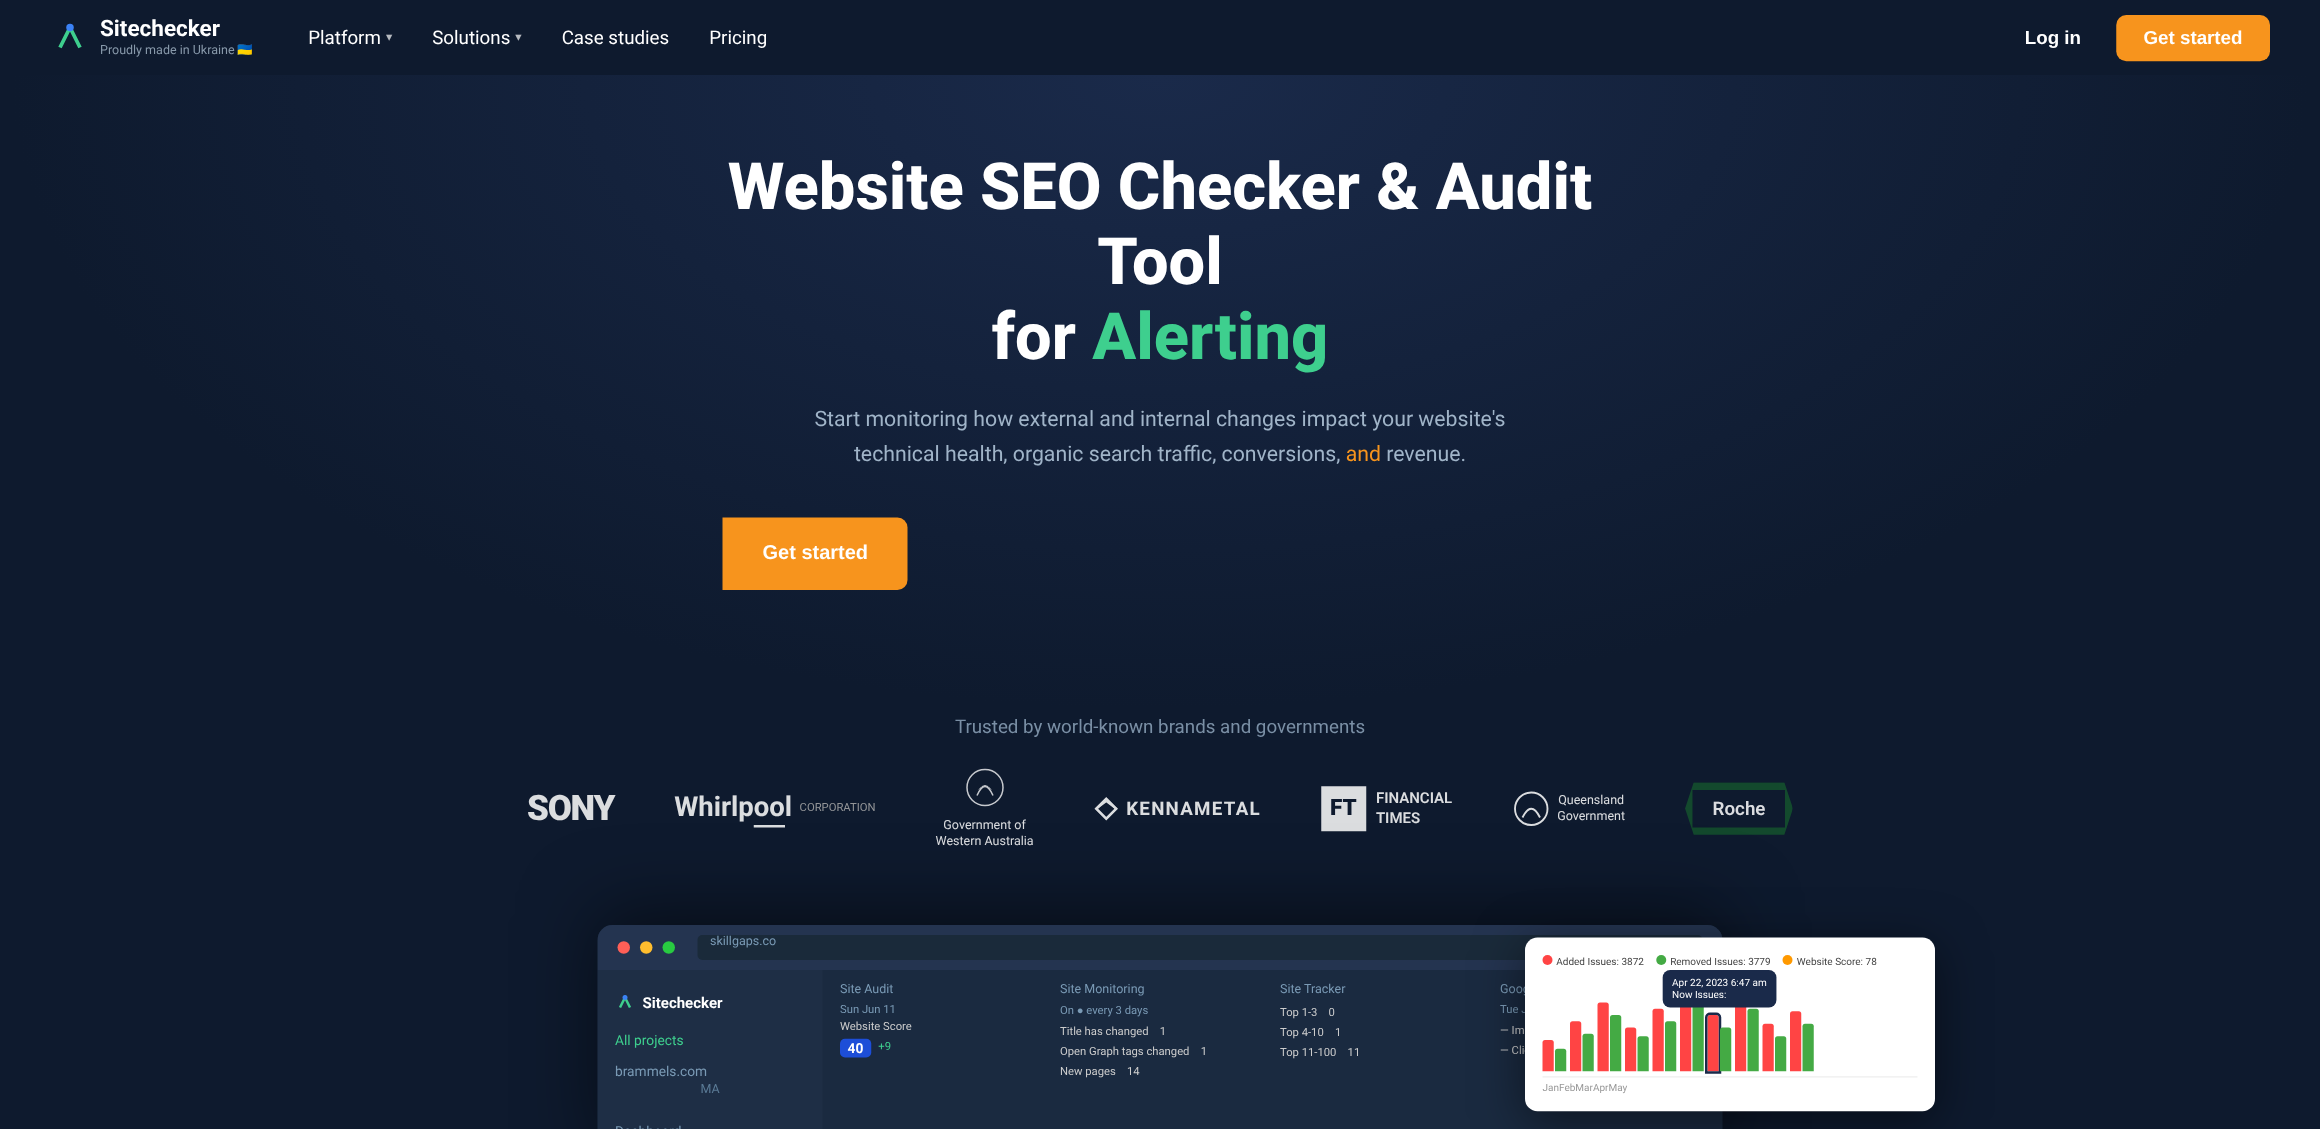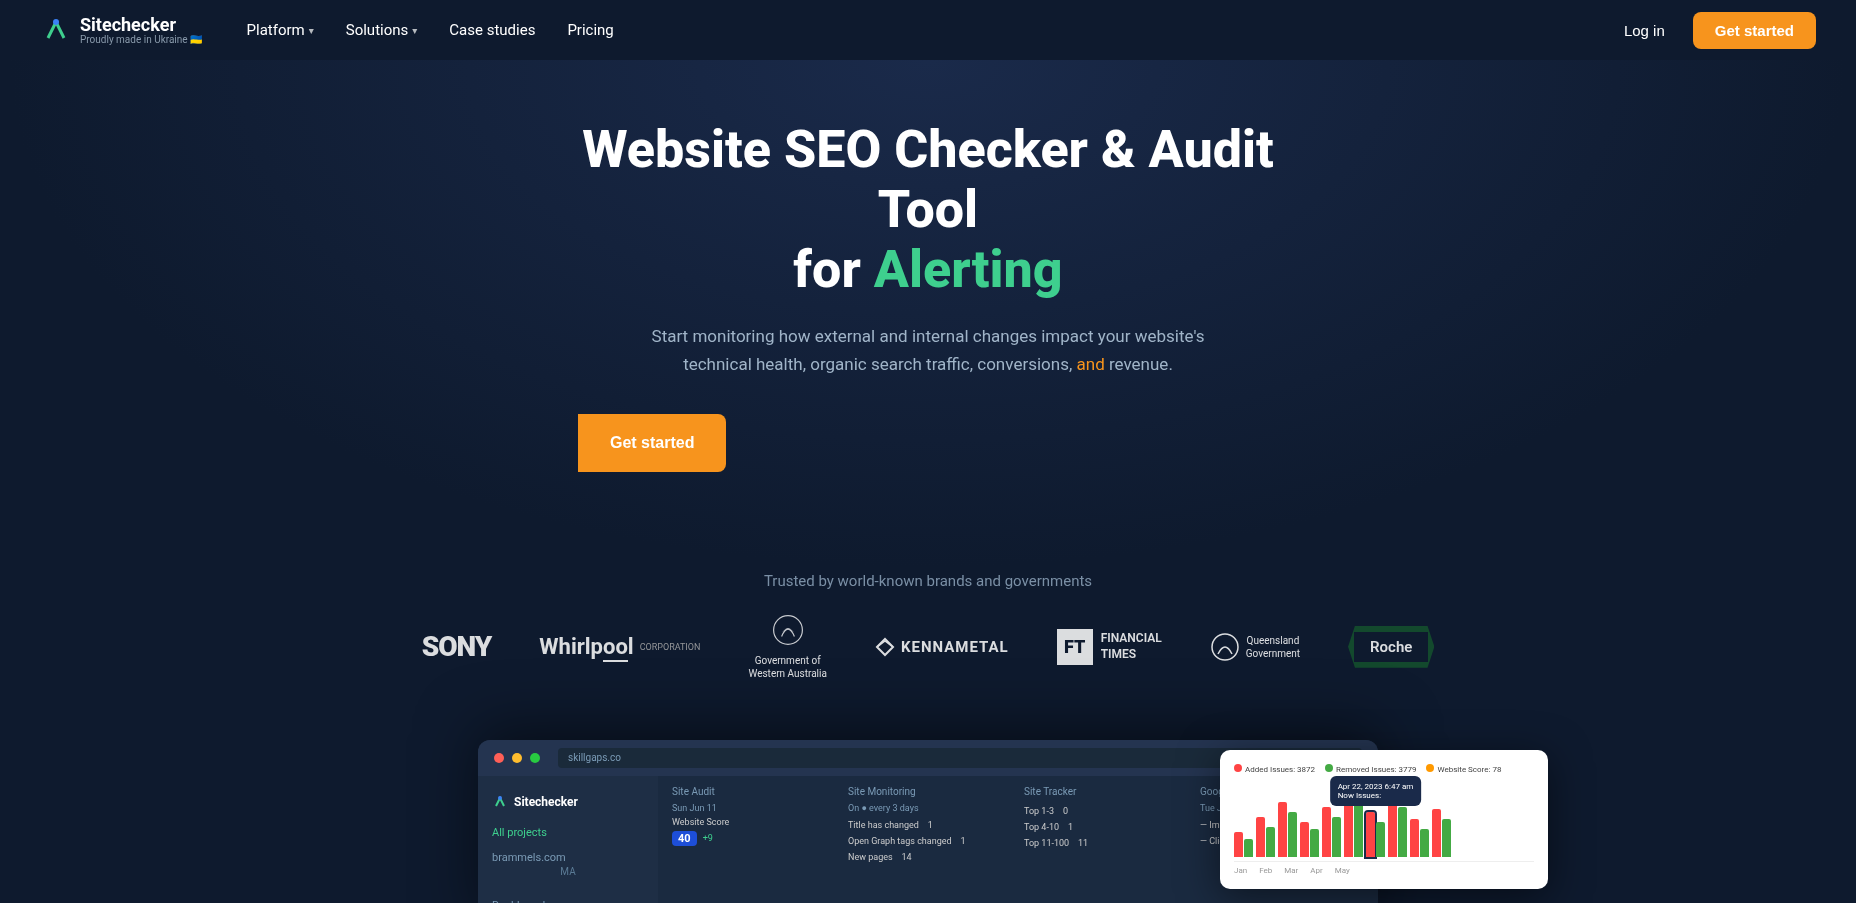--- a/index.html
+++ b/index.html
@@ -83,6 +83,7 @@
       background: none;
       border: none;
       padding: 8px 12px;
+      font-weight: bold;
     }
     .btn-get-started {
       background: #f7941d;

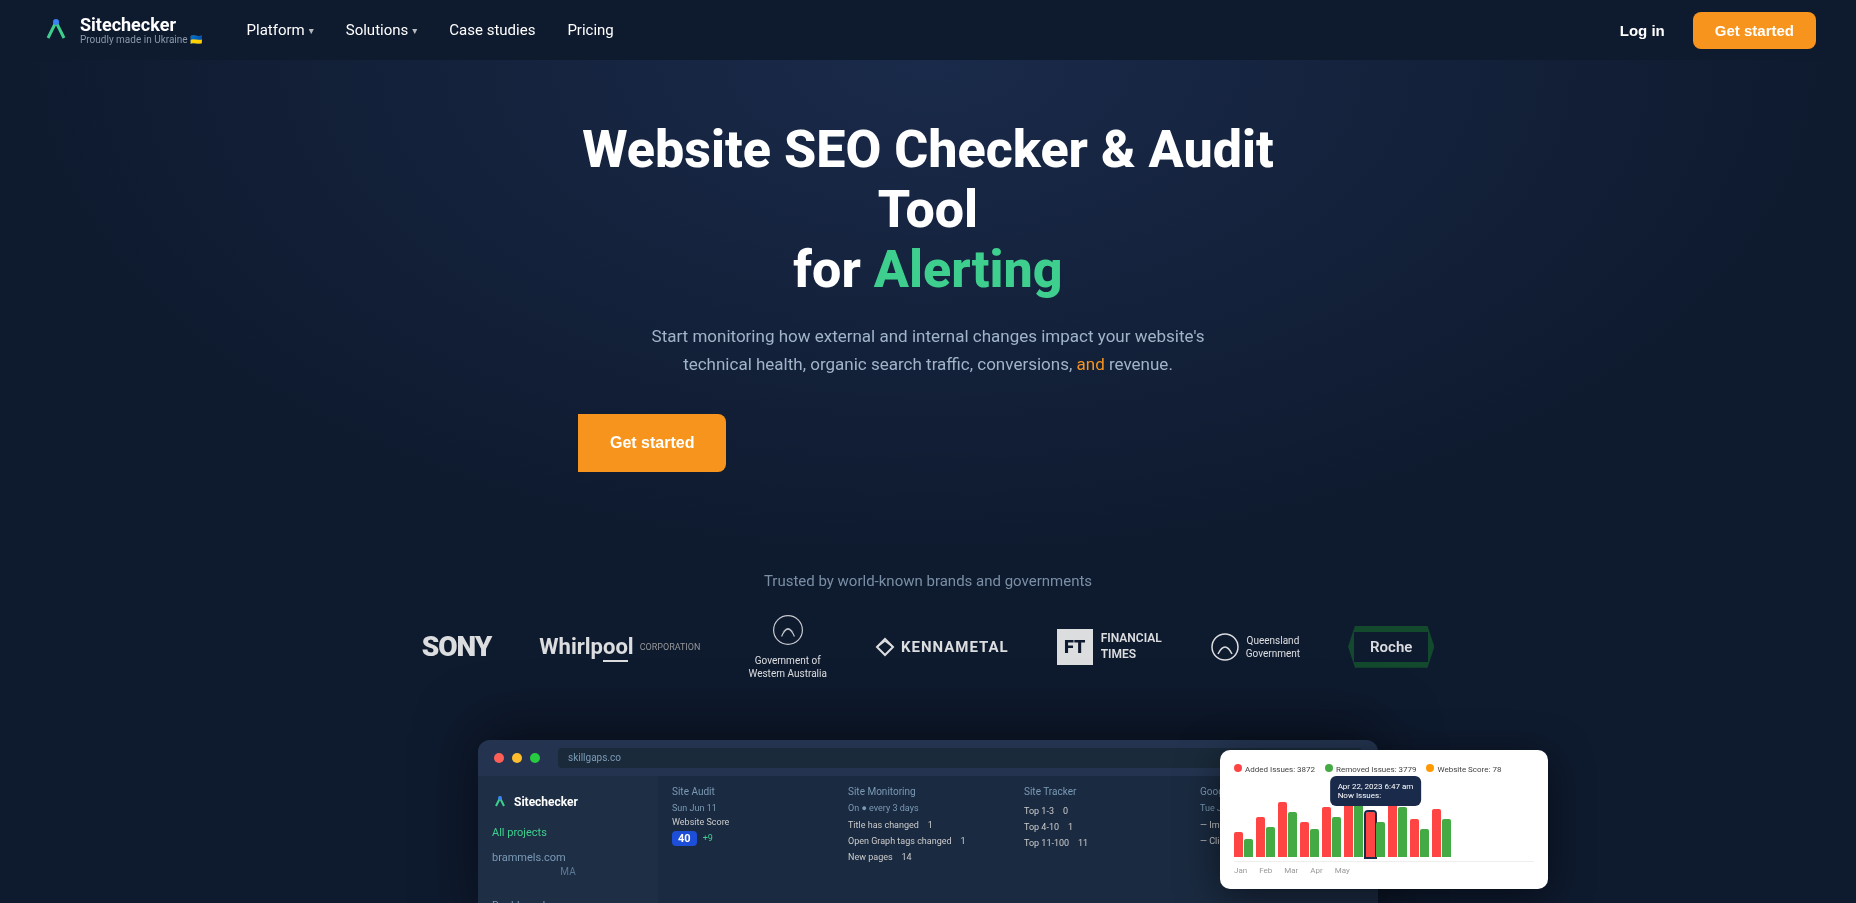--- a/index.html
+++ b/index.html
@@ -412,7 +412,7 @@
       <div class="dot dot-r"></div>
       <div class="dot dot-y"></div>
       <div class="dot dot-g"></div>
-      <div style="flex:1;background:#1a2a3a;border-radius:4px;height:20px;margin-left:10px;display:flex;align-items:center;padding:0 10px;font-size:10px;color:#7a9ab5;">
+      <div style="flex:1;background:#1a2a3a;border-radius:4px;height:20px;margin-left:10px;display:flex;align-items:flex-start;padding:0 10px;font-size:10px;color:#7a9ab5;">
         <span>skillgaps.co</span>
       </div>
     </div>

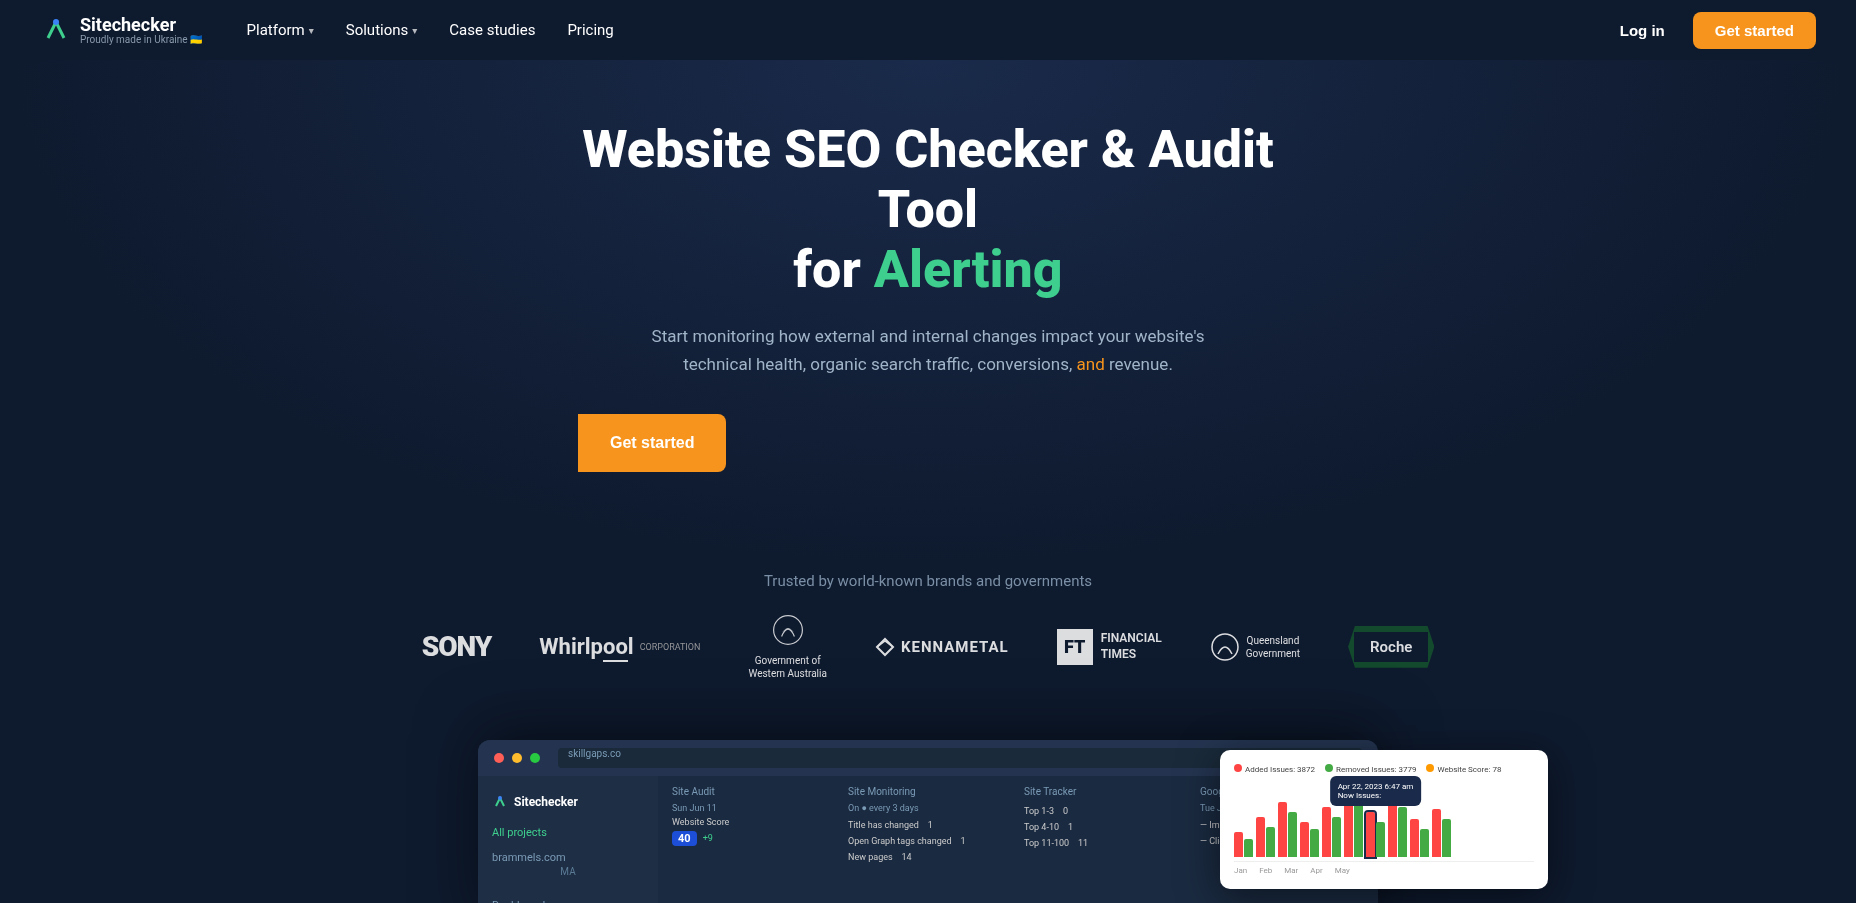--- a/index.html
+++ b/index.html
@@ -524,7 +524,7 @@
         <div style="width:9px;height:38px;background:#4a4;border-radius:2px 2px 0 0;"></div>
       </div>
     </div>
-    <div style="font-size:8px;color:#999;margin-top:4px;display:flex;gap:12px;">
+    <div style="font-size:8px;color:#999;margin-top:4px;display:flex;gap:0;">
       <span>Jan</span>
         <span>Feb</span>
         <span>Mar</span>

